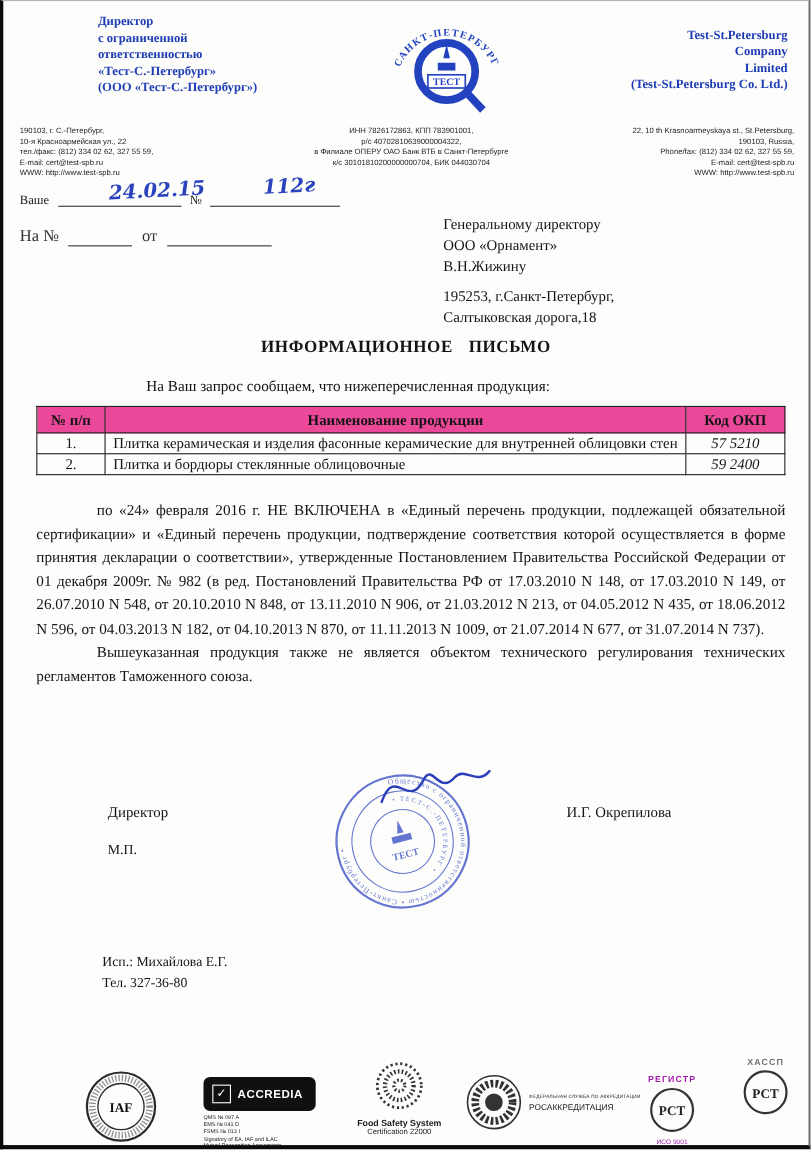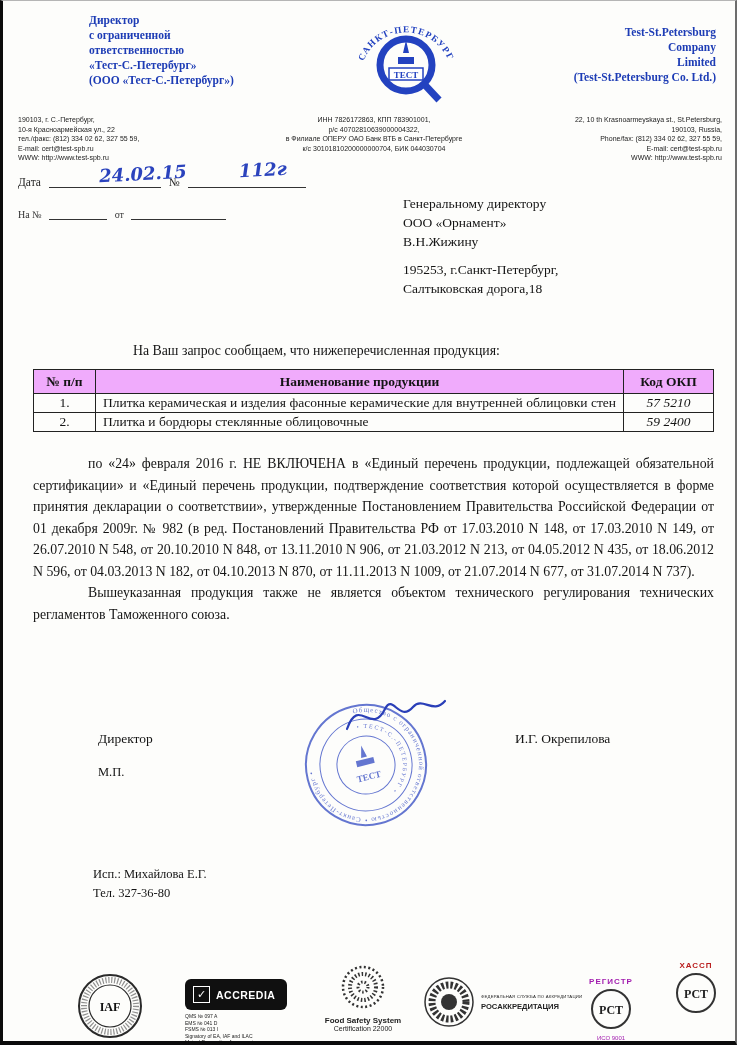--- a/index.html
+++ b/index.html
@@ -127,7 +127,7 @@
 WWW: http://www.test-spb.ru</div>
 
   <div class="date-row">
-    <span>Дата</span>
+    <span>Ваше</span>
     <span class="uline" style="width:112px"></span>
     <span>№</span>
     <span class="uline" style="width:118px"></span>

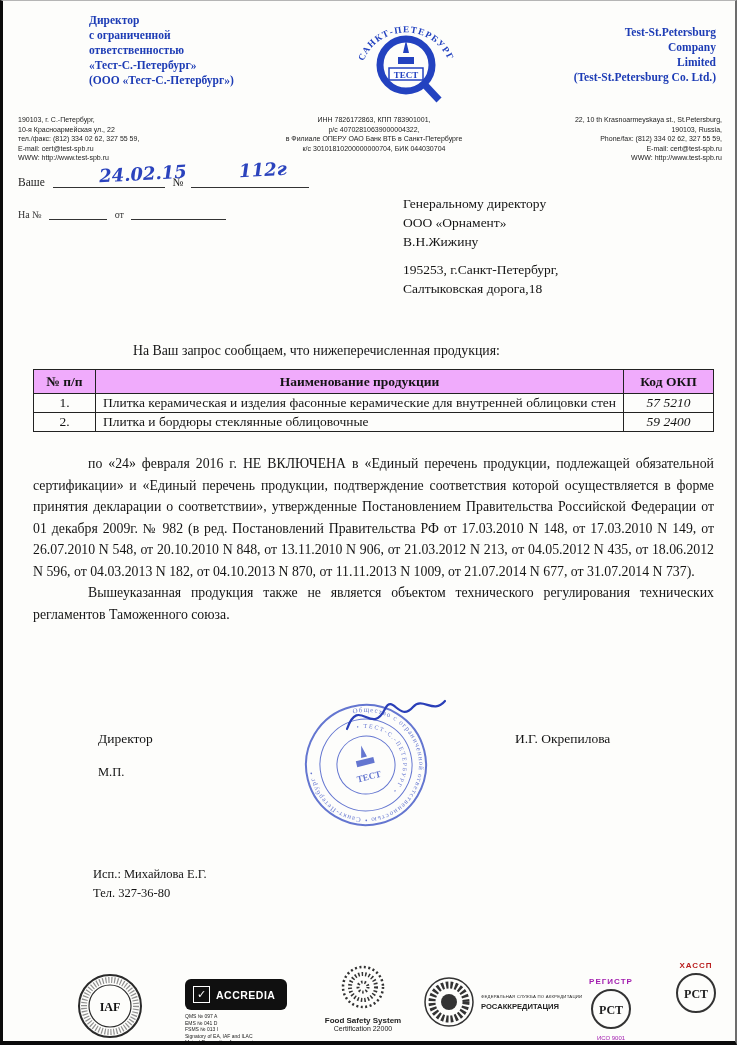--- a/index.html
+++ b/index.html
@@ -27,7 +27,7 @@
   .hand{position:absolute;font-style:italic;font-weight:bold;color:#2b43bd;font-size:18px;font-family:"DejaVu Serif",serif;transform:rotate(-3deg);}
   .hand-date{left:96px;top:162px;}
   .hand-num{left:236px;top:158px;}
-  .ref-row{position:absolute;left:15px;top:206px;font-size:10px;color:#333;}
+  .ref-row{position:absolute;left:15px;top:206px;font-size:15px;color:#333;}
 
   .recipient{position:absolute;left:400px;top:193px;font-size:13.5px;line-height:19px;}
   .recipient .bold{font-weight:normal;}

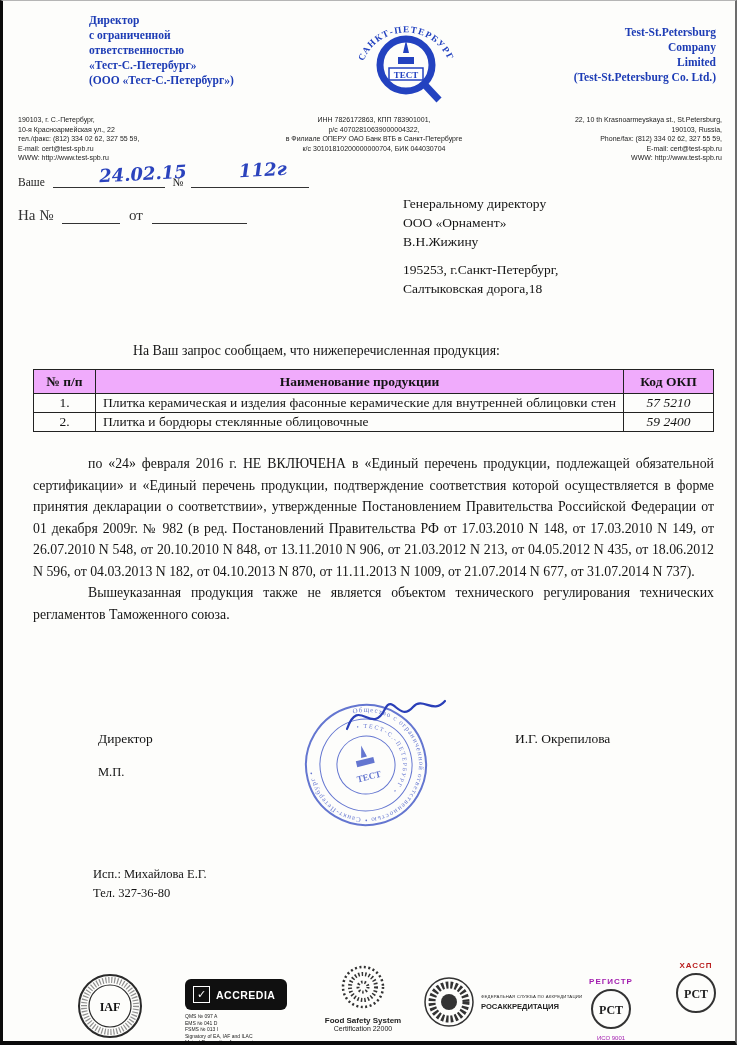--- a/index.html
+++ b/index.html
@@ -150,6 +150,7 @@
 Салтыковская дорога,18</div>
   </div>
 
+  <div class="title">ИНФОРМАЦИОННОЕ ПИСЬМО</div>
   <div class="intro">На Ваш запрос сообщаем, что нижеперечисленная продукция:</div>
 
   <table class="ptable">

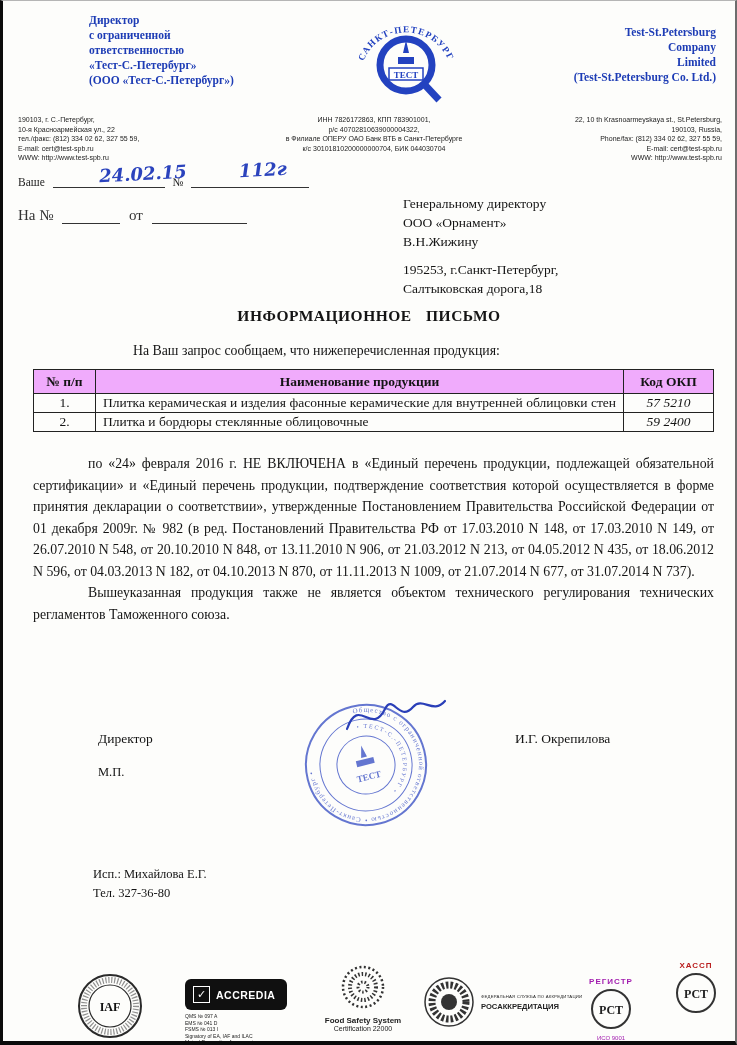--- a/index.html
+++ b/index.html
@@ -38,7 +38,7 @@
 
   .ptable{position:absolute;left:30px;top:368px;width:681px;border-collapse:collapse;font-size:13.5px;}
   .ptable th,.ptable td{border:1.6px solid #222;padding:1px 7px;}
-  .ptable th{font-weight:bold;background:#f0abfc;height:21px;}
+  .ptable th{font-weight:bold;background:#ec4899;height:21px;}
   .cell-num{text-align:center;vertical-align:top;}
   .cell-name{text-align:justify;}
   .cell-code{text-align:center;vertical-align:top;font-style:italic;}

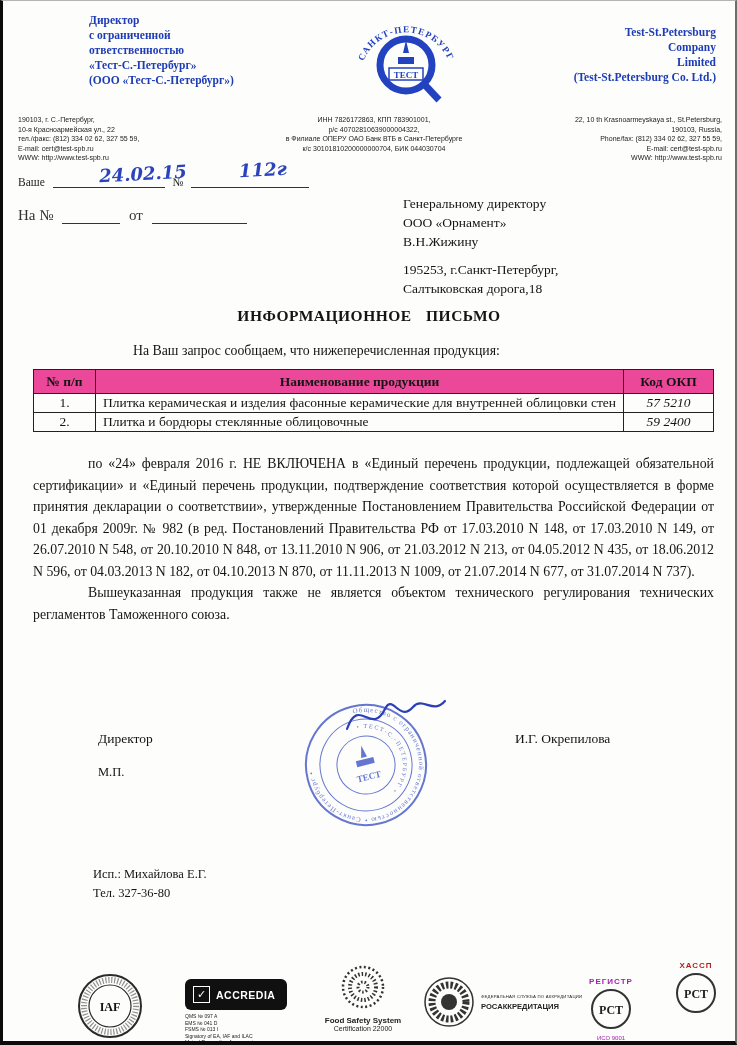--- a/index.html
+++ b/index.html
@@ -76,7 +76,7 @@
   .rosak-top{font-size:4.3px;letter-spacing:0.2px;}
   .rosak-name{font-size:7.6px;font-weight:bold;margin-top:3px;}
   .registr{position:absolute;left:576px;top:18px;width:64px;text-align:center;color:#a21caf;}
-  .hassp{position:absolute;left:662px;top:2px;width:62px;text-align:center;color:#b91c1c;}
+  .hassp{position:absolute;left:662px;top:2px;width:62px;text-align:center;color:#737373;}
   .mark-label{font-size:8px;font-weight:bold;letter-spacing:1px;margin-bottom:2px;}
   .mark-sub{font-size:6px;margin-top:1px;}
   svg text{font-family:"Liberation Serif",serif;}

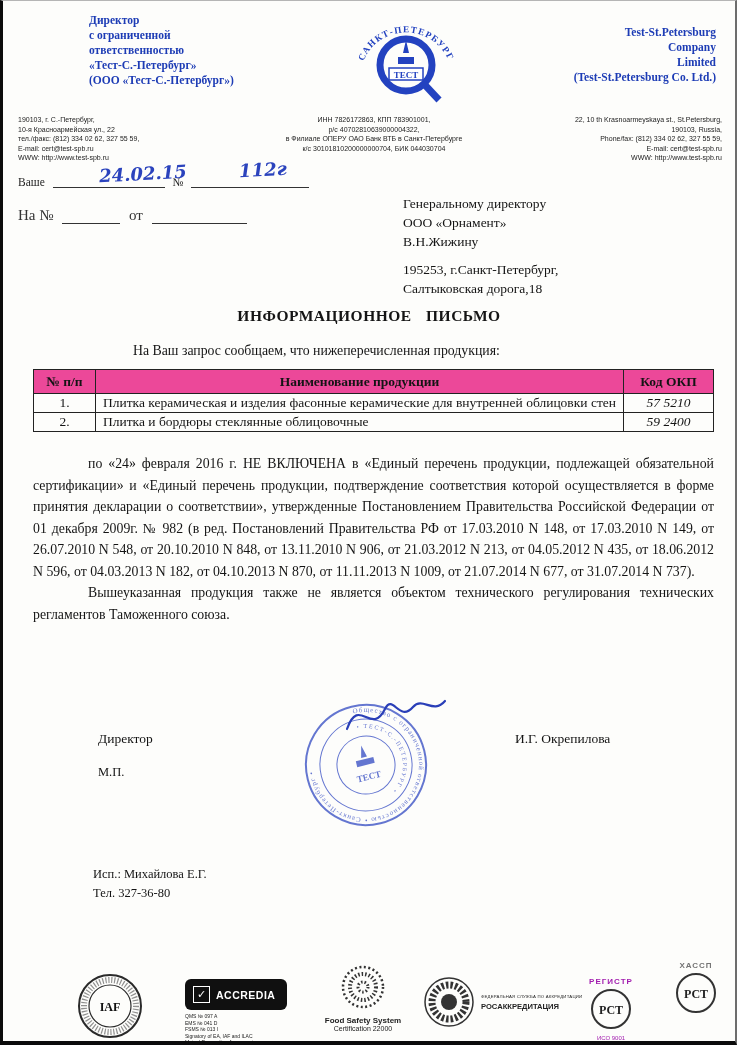--- a/index.html
+++ b/index.html
@@ -74,7 +74,7 @@
   .fssc-sub{font-size:7px;}
   .rosak{position:absolute;left:420px;top:17px;display:flex;align-items:center;gap:6px;color:#222;}
   .rosak-top{font-size:4.3px;letter-spacing:0.2px;}
-  .rosak-name{font-size:7.6px;font-weight:bold;margin-top:3px;}
+  .rosak-name{font-size:7.6px;font-weight:normal;margin-top:3px;}
   .registr{position:absolute;left:576px;top:18px;width:64px;text-align:center;color:#a21caf;}
   .hassp{position:absolute;left:662px;top:2px;width:62px;text-align:center;color:#737373;}
   .mark-label{font-size:8px;font-weight:bold;letter-spacing:1px;margin-bottom:2px;}

